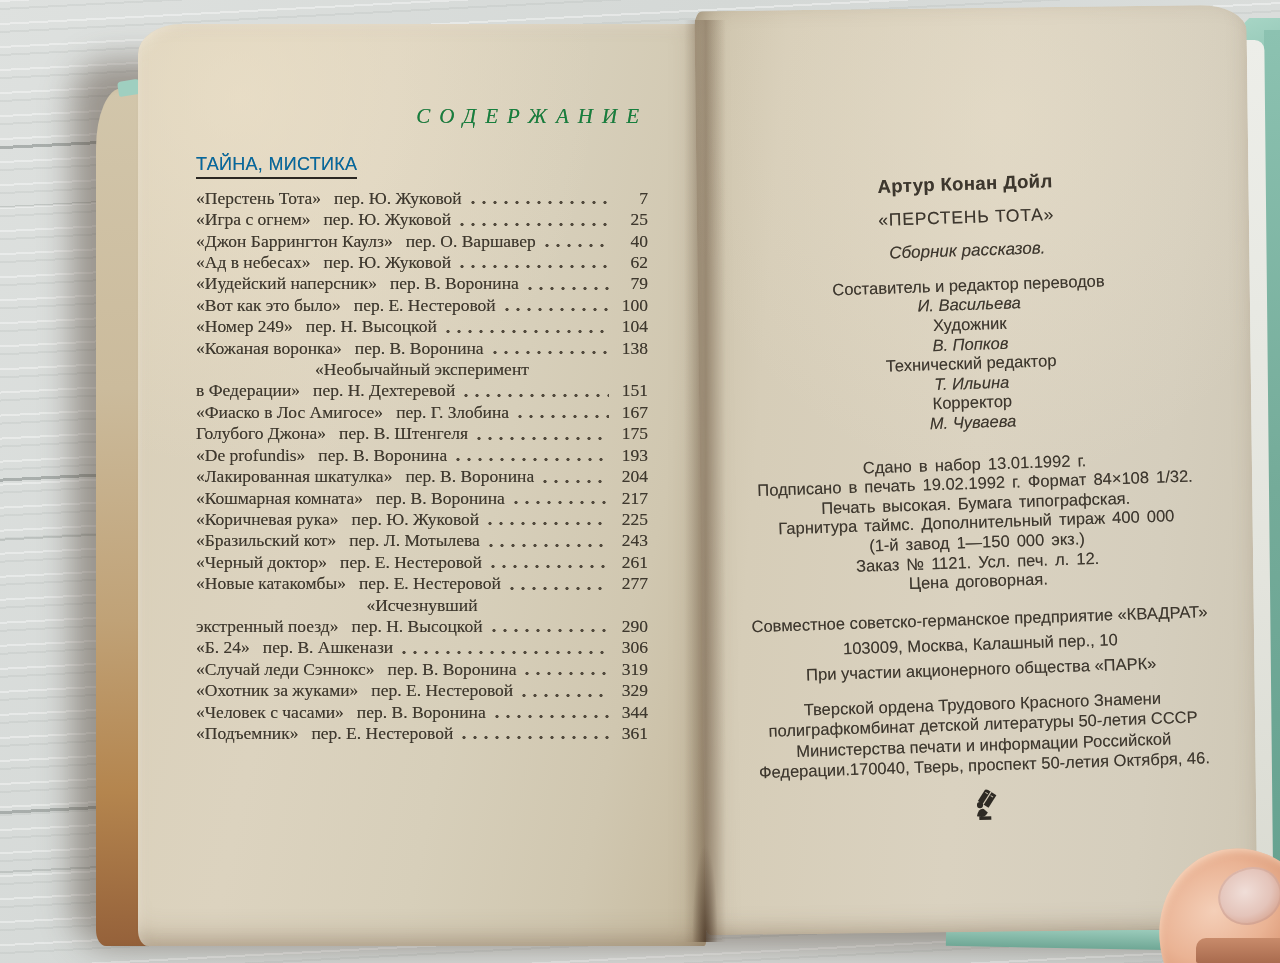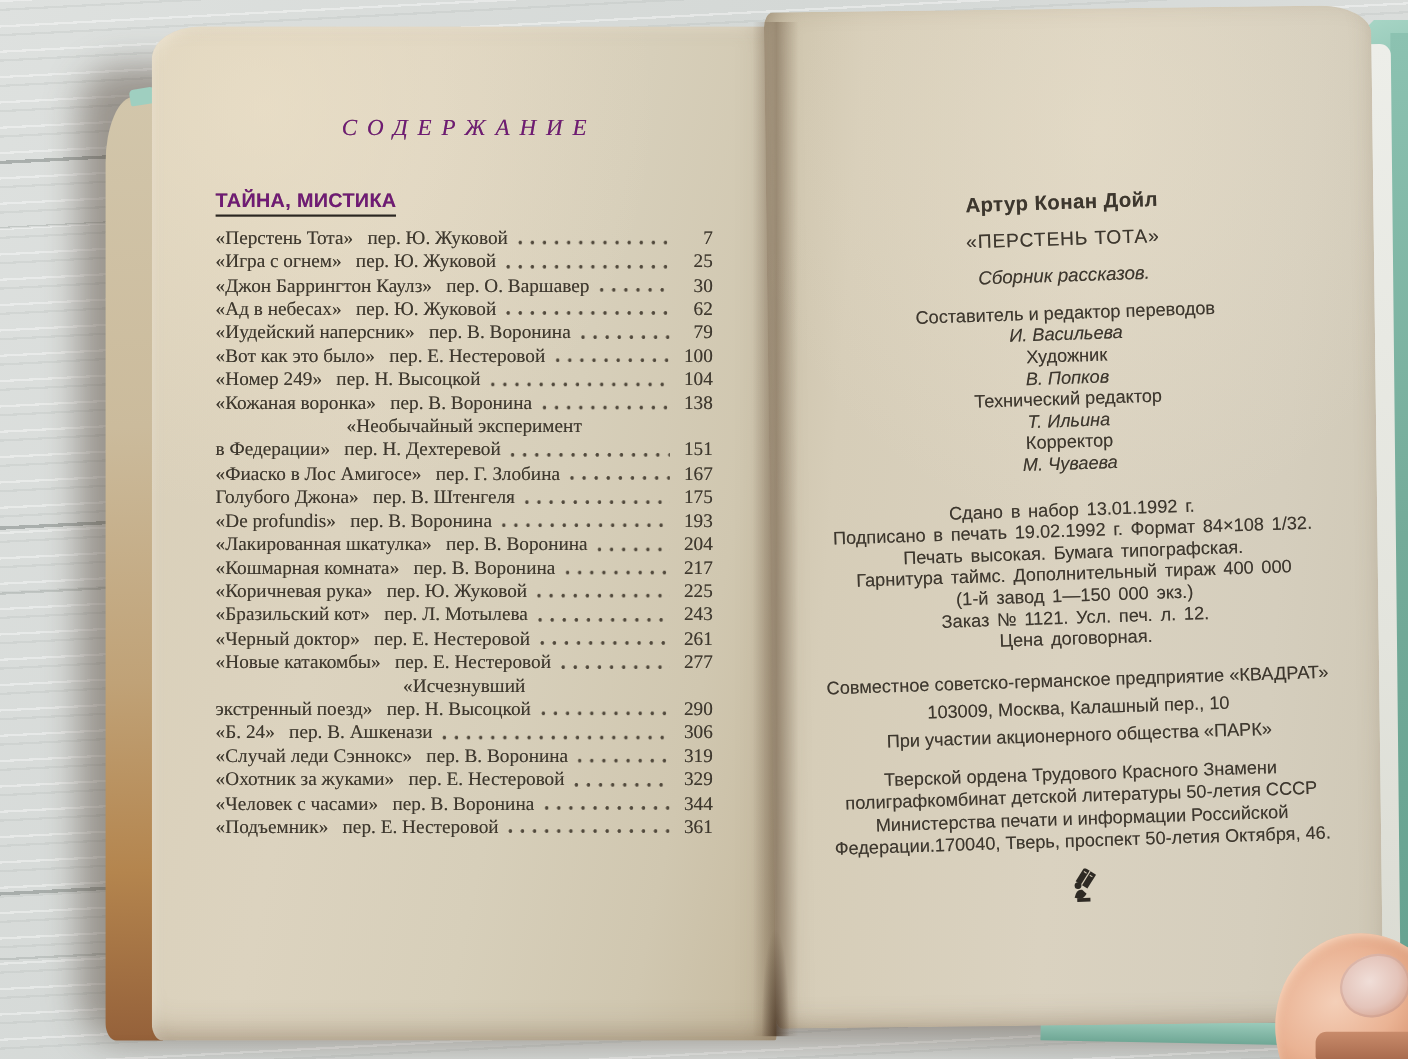--- a/index.html
+++ b/index.html
@@ -56,7 +56,7 @@
   
   .toc{position:absolute;left:196px;top:106px;width:452px;color:#3e382e;font-family:"Liberation Serif",serif;font-size:17.5px;line-height:21.4px;
     text-shadow:0 0 .5px rgba(62,56,46,.55);}
-  .toc-title{font-style:italic;font-size:21px;letter-spacing:9px;padding-left:9px;text-align:center;color:#701a75;margin-bottom:20px;}
+  .toc-title{font-style:italic;font-size:21px;letter-spacing:9px;padding-left:9px;text-align:right;color:#15803d;margin-bottom:2px;}
   .sec-header{display:inline-block;font-family:"Liberation Sans",sans-serif;font-weight:bold;font-size:18px;letter-spacing:.3px;color:#701a75;
     border-bottom:2.5px solid #2b2722;padding-bottom:1px;margin:0 0 9px 0;}
   .sec1 .sec-header{margin-top:25px;}

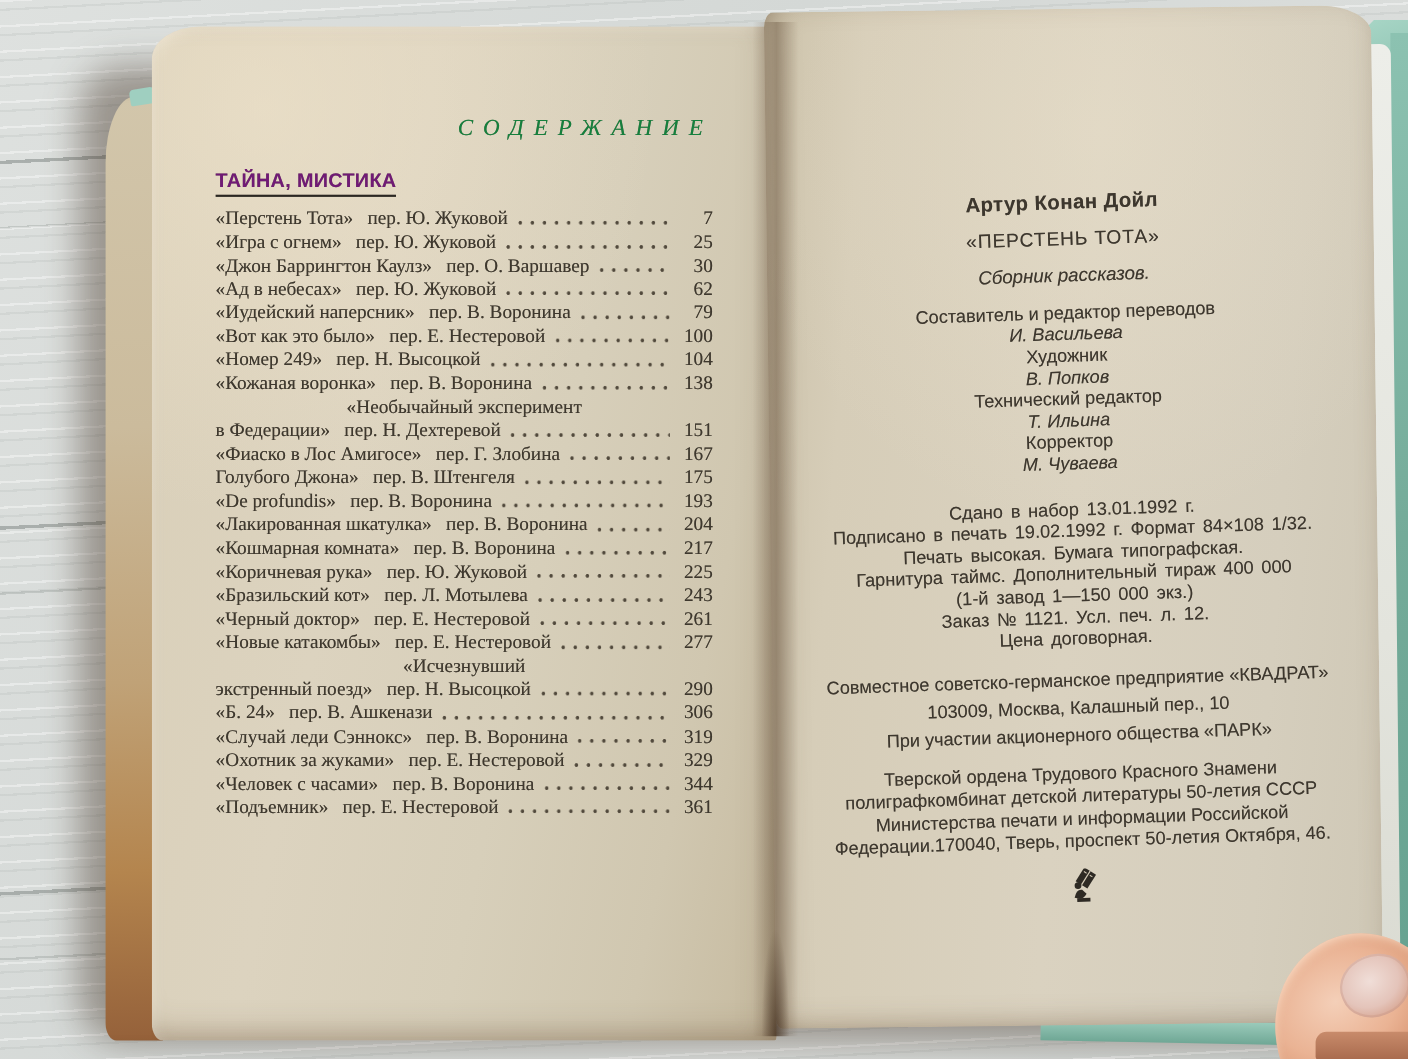--- a/index.html
+++ b/index.html
@@ -57,7 +57,7 @@
   .toc{position:absolute;left:196px;top:106px;width:452px;color:#3e382e;font-family:"Liberation Serif",serif;font-size:17.5px;line-height:21.4px;
     text-shadow:0 0 .5px rgba(62,56,46,.55);}
   .toc-title{font-style:italic;font-size:21px;letter-spacing:9px;padding-left:9px;text-align:right;color:#15803d;margin-bottom:2px;}
-  .sec-header{display:inline-block;font-family:"Liberation Sans",sans-serif;font-weight:bold;font-size:18px;letter-spacing:.3px;color:#701a75;
+  .sec-header{display:inline-block;font-family:"Liberation Sans",sans-serif;font-weight:normal;font-size:18px;letter-spacing:.3px;color:#0369a1;
     border-bottom:2.5px solid #2b2722;padding-bottom:1px;margin:0 0 9px 0;}
   .sec1 .sec-header{margin-top:25px;}
   .sec2 .sec-header{margin-top:17px;}

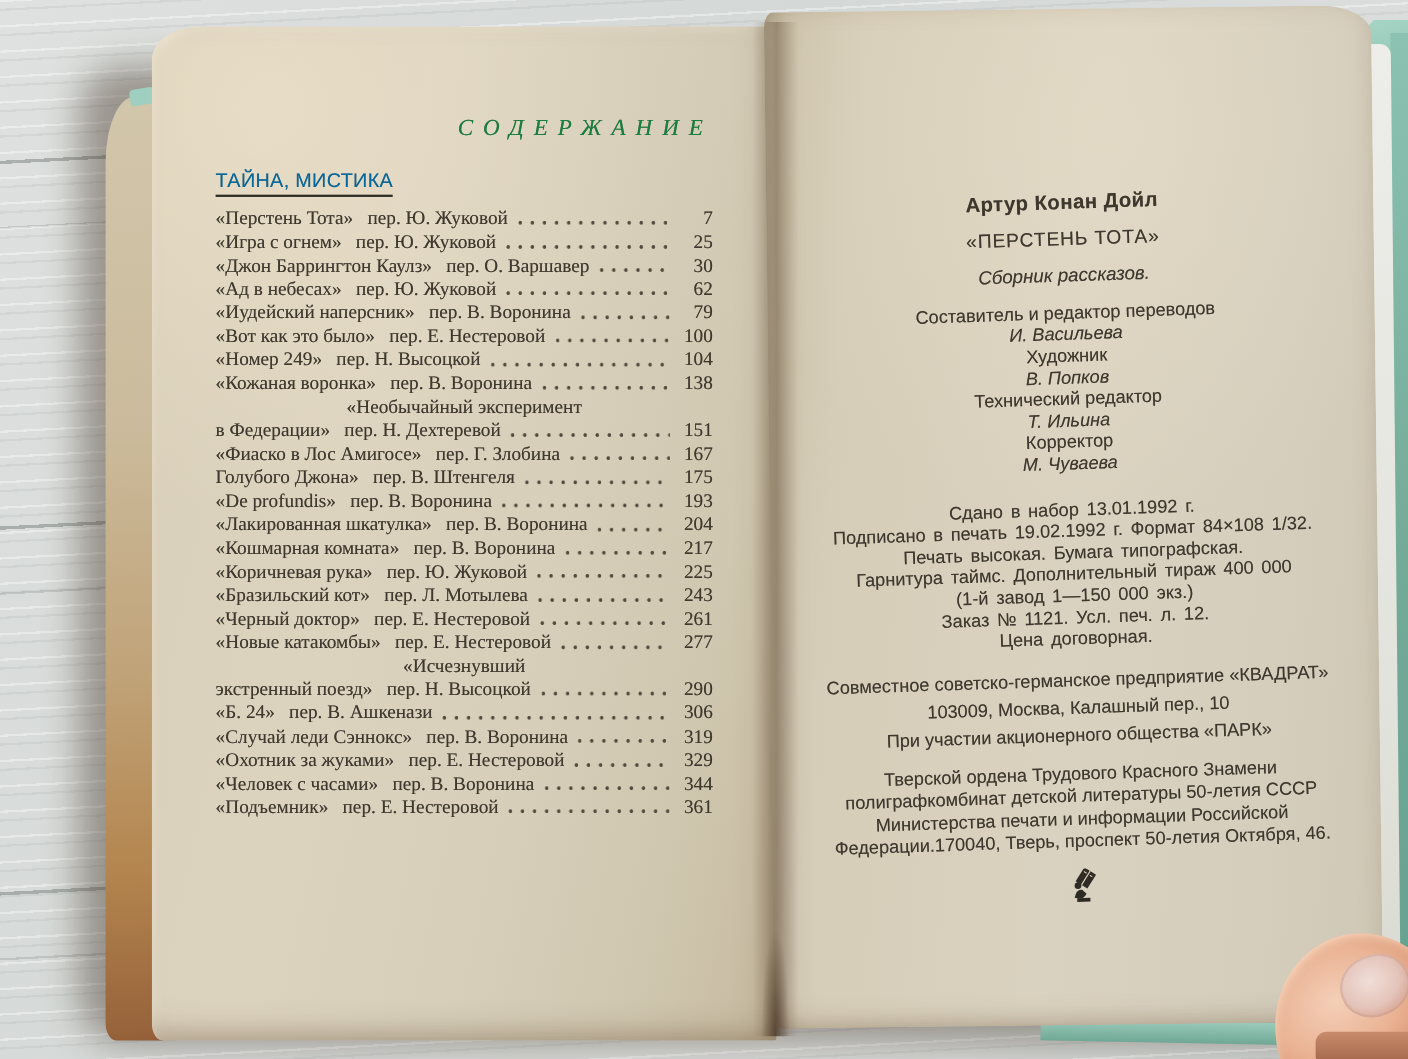--- a/index.html
+++ b/index.html
@@ -123,7 +123,7 @@
             <span class="t">«Джон Баррингтон Каулз»</span>
             <span class="tr">пер. О. Варшавер</span>
             <span class="leader"></span>
-            <span class="pg">30</span>
+            <span class="pg">40</span>
           </div>
           <div class="eline">
             <span class="t">«Ад в небесах»</span>

